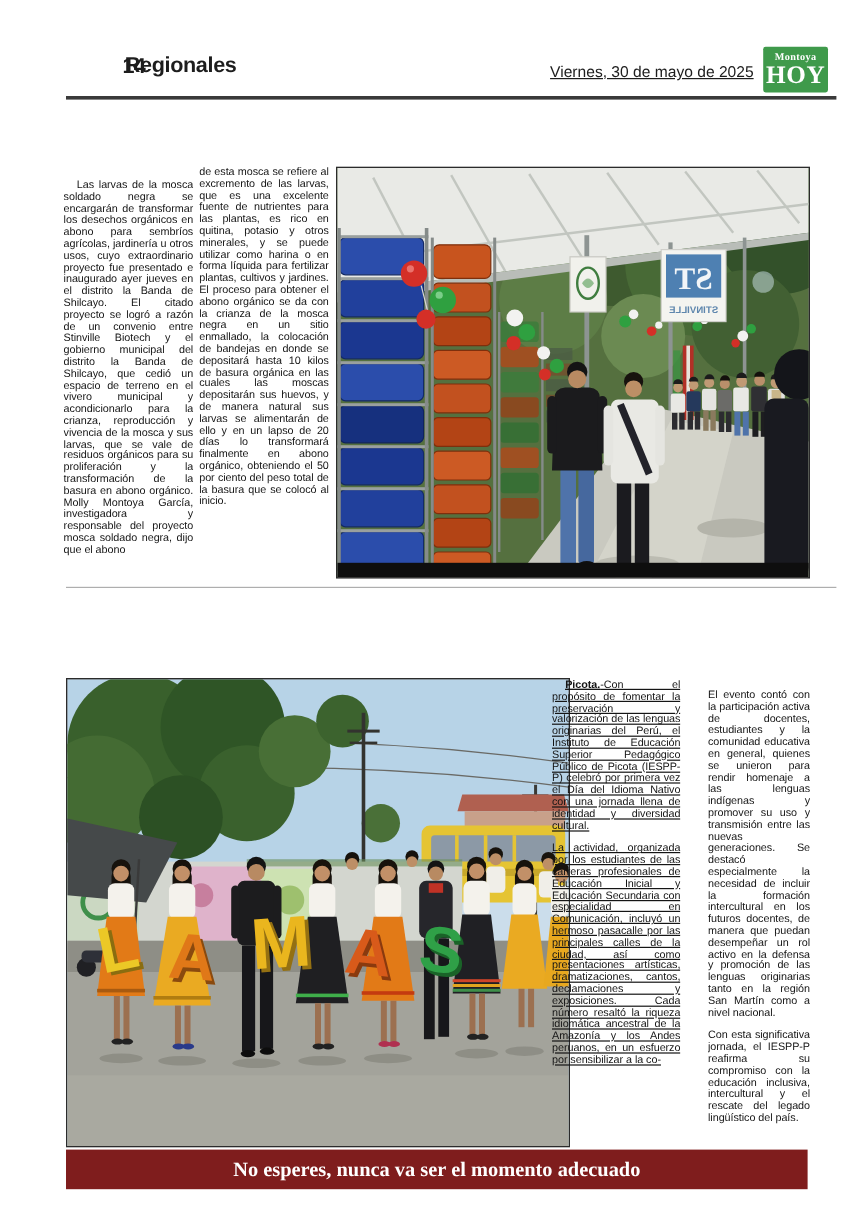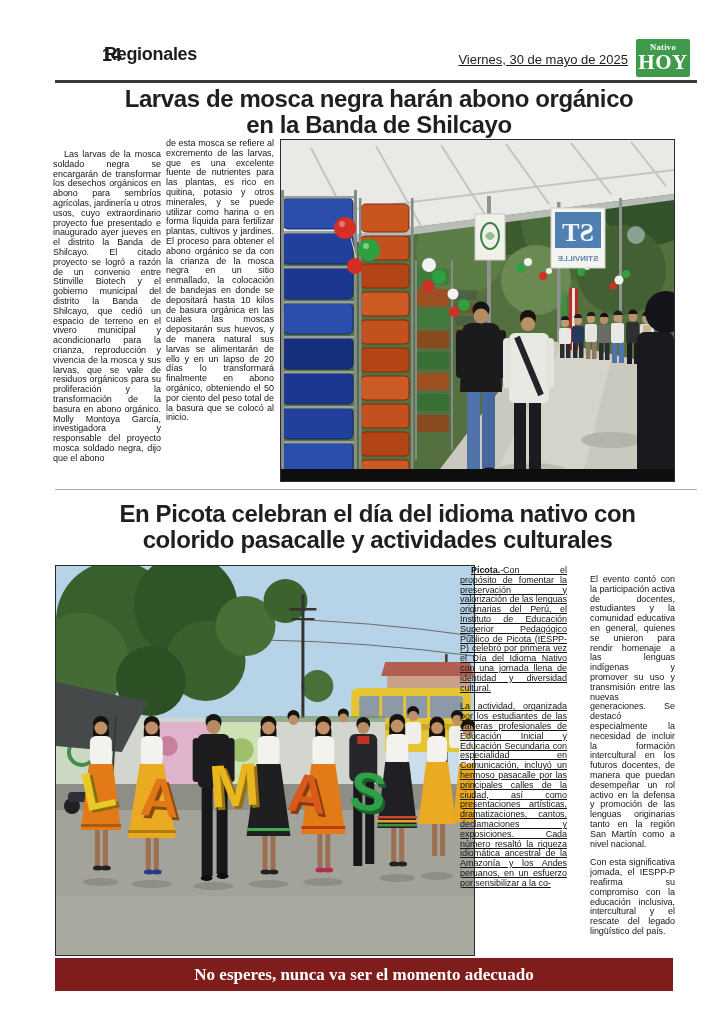--- a/index.html
+++ b/index.html
@@ -33,7 +33,7 @@
   <div class="abs section" style="left:104px;top:44px;">Regionales</div>
   <div class="abs date" style="left:450px;top:52px;width:178px;text-decoration:underline;">Viernes, 30 de mayo de 2025</div>
   <div class="abs logo" style="left:636px;top:39px;">
-    <div class="t">Nativo</div>
+    <div class="t">Montoya</div>
     <div class="m">HOY</div>
   </div>
   <div class="abs rule" style="left:55px;top:80px;width:642px;"></div>

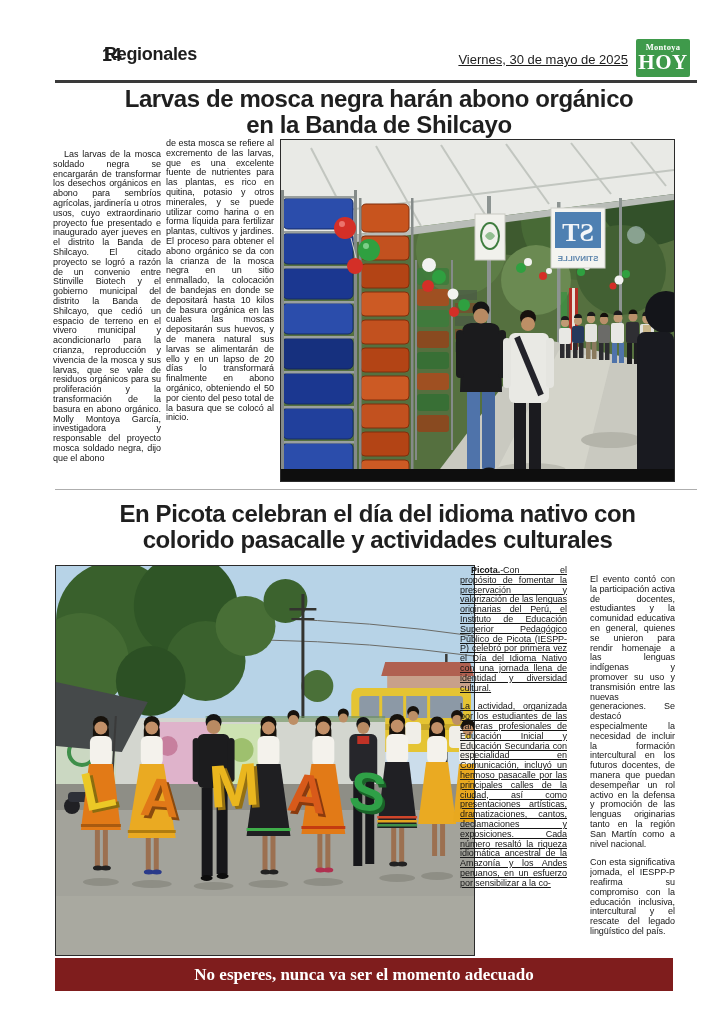--- a/index.html
+++ b/index.html
@@ -38,7 +38,6 @@
   </div>
   <div class="abs rule" style="left:55px;top:80px;width:642px;"></div>
 
-  <div class="abs headline" style="left:114px;top:86px;width:530px;">Larvas de mosca negra harán abono orgánico en la Banda de Shilcayo</div>
 
   <div class="abs bodytext" style="left:53px;top:150px;width:108px;height:342px;">
     <p class="indent">Las larvas de la mosca soldado negra se encargarán de transformar los desechos orgánicos en abono para sembríos agrícolas, jardinería u otros usos, cuyo extraordinario proyecto fue presentado e inaugurado ayer jueves en el distrito la Banda de Shilcayo. El citado proyecto se logró a razón de un convenio entre Stinville Biotech y el gobierno municipal del distrito la Banda de Shilcayo, que cedió un espacio de terreno en el vivero municipal y acondicionarlo para la crianza, reproducción y vivencia de la mosca y sus larvas, que se vale de residuos orgánicos para su proliferación y la transformación de la basura en abono orgánico. Molly Montoya García, investigadora y responsable del proyecto mosca soldado negra, dijo que el abono</p>

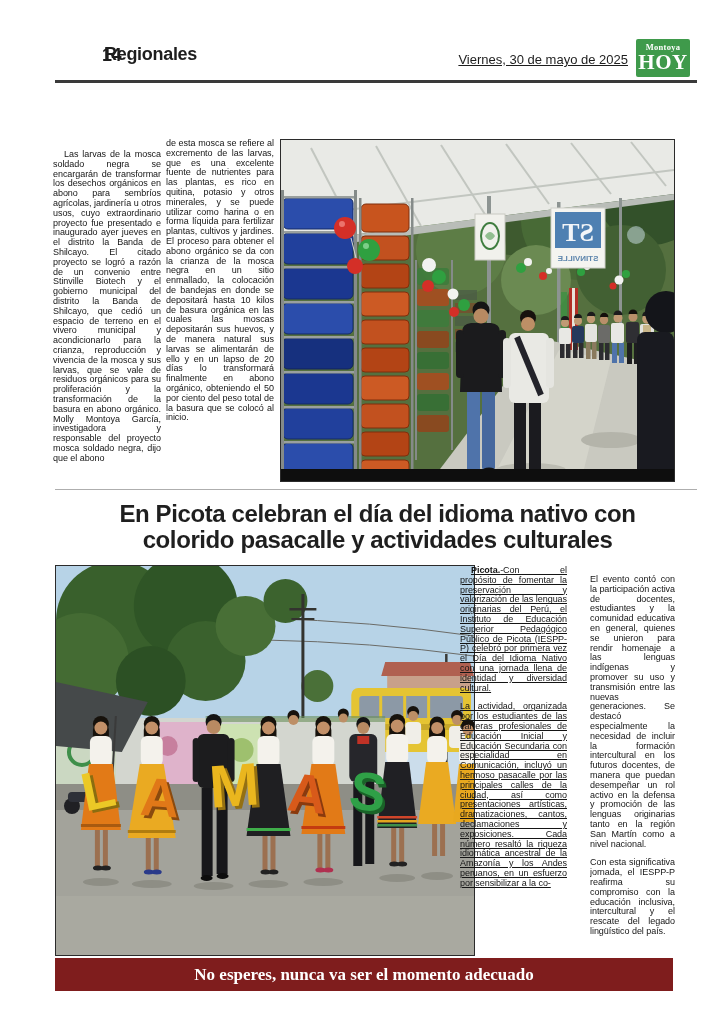--- a/index.html
+++ b/index.html
@@ -271,7 +271,6 @@
 
   <div class="abs divider" style="left:55px;top:489px;width:642px;"></div>
 
-  <div class="abs headline" style="left:95px;top:501px;width:565px;">En Picota celebran el día del idioma nativo con colorido pasacalle y actividades culturales</div>
 
   <div class="abs photo" style="left:55px;top:565px;width:418px;height:389px;">
     <svg viewBox="0 0 419 389" width="418" height="389" preserveAspectRatio="none">

